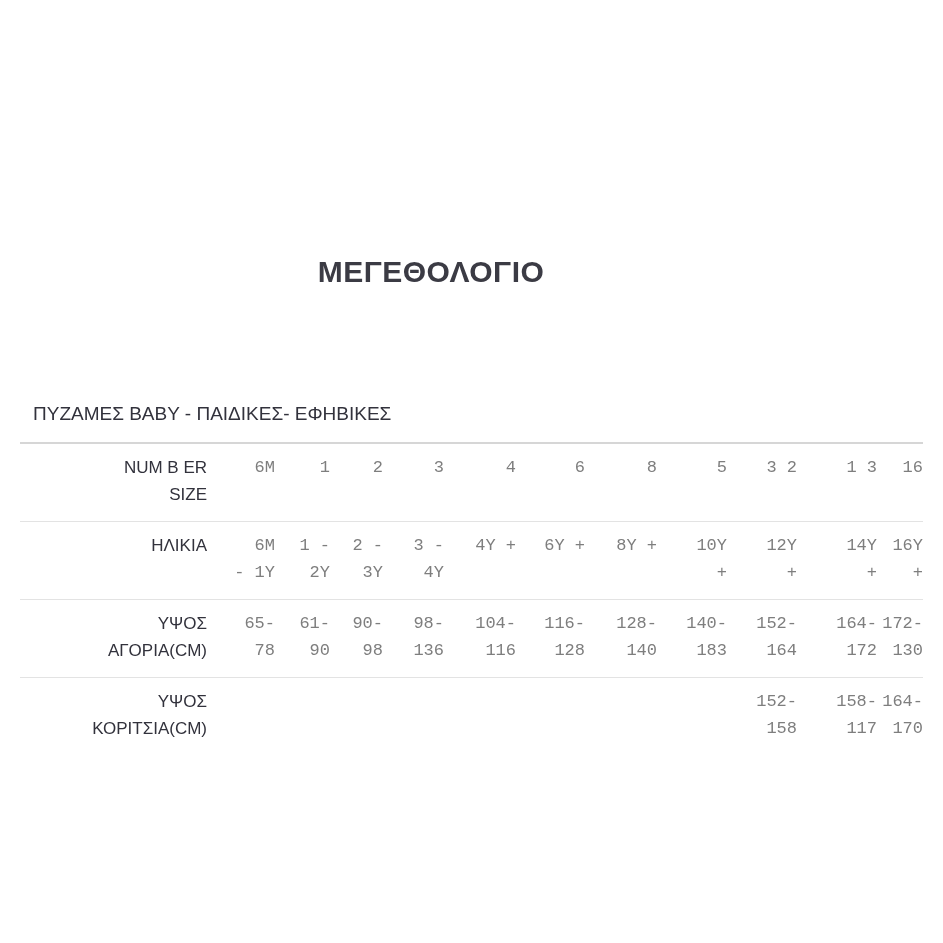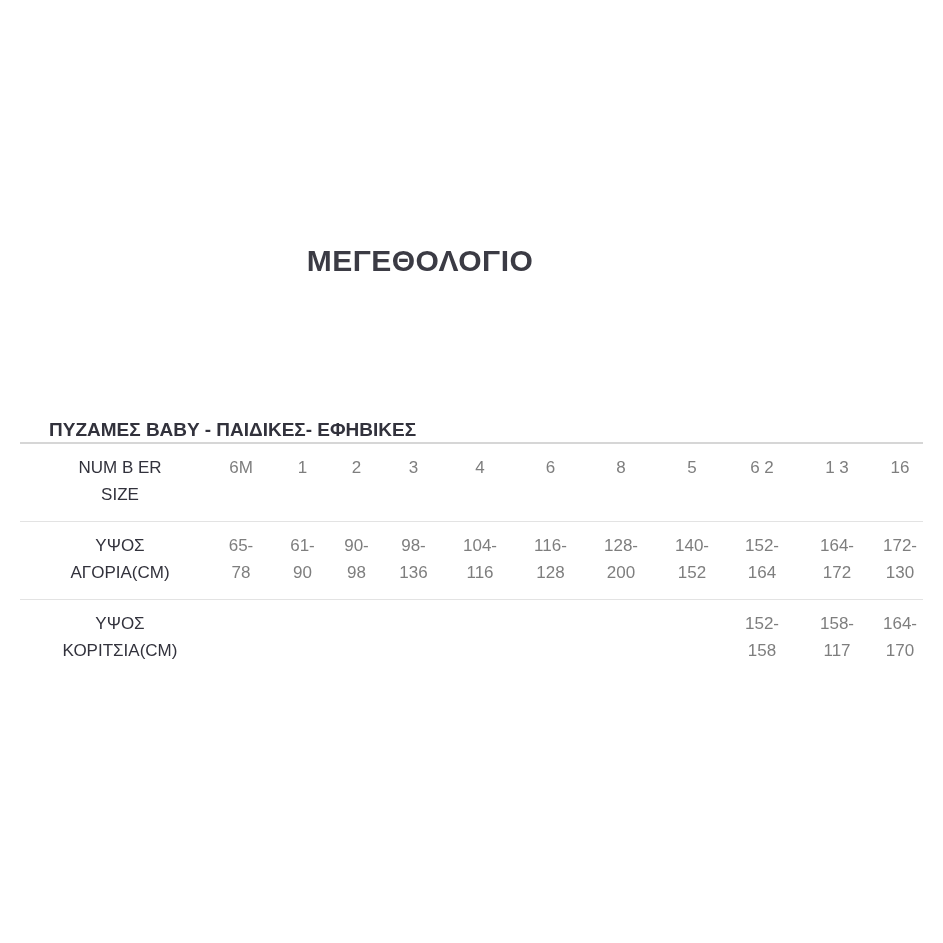--- a/index.html
+++ b/index.html
@@ -21,7 +21,7 @@
   .page-title{
     position:absolute;
     top:239px;left:0;width:830px;
-    margin:5px;
+    margin:16px;
     text-align:center;
     font-size:30px;
     font-weight:700;

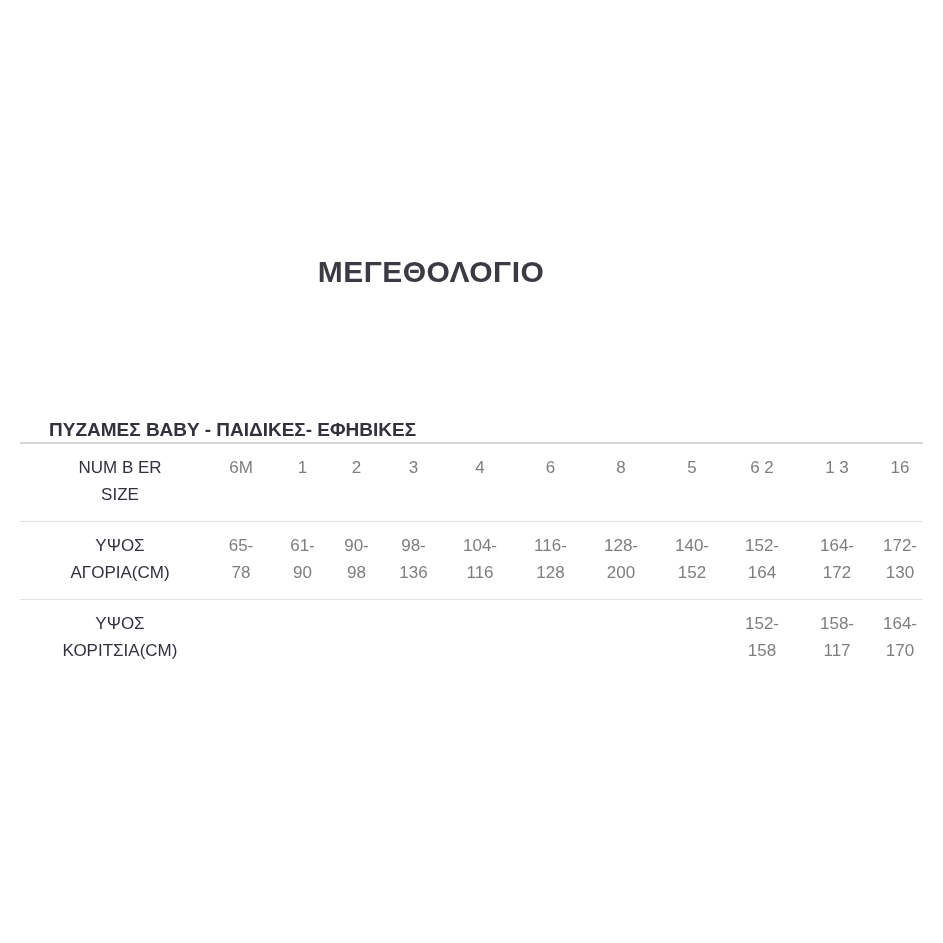--- a/index.html
+++ b/index.html
@@ -31,9 +31,9 @@
   .section-heading{
     position:absolute;
     top:403px;left:33px;
-    margin:16px;
+    margin:0;
     font-size:19px;
-    font-weight:700;
+    font-weight:400;
     color:var(--label-text);
   }
   table.size-table{

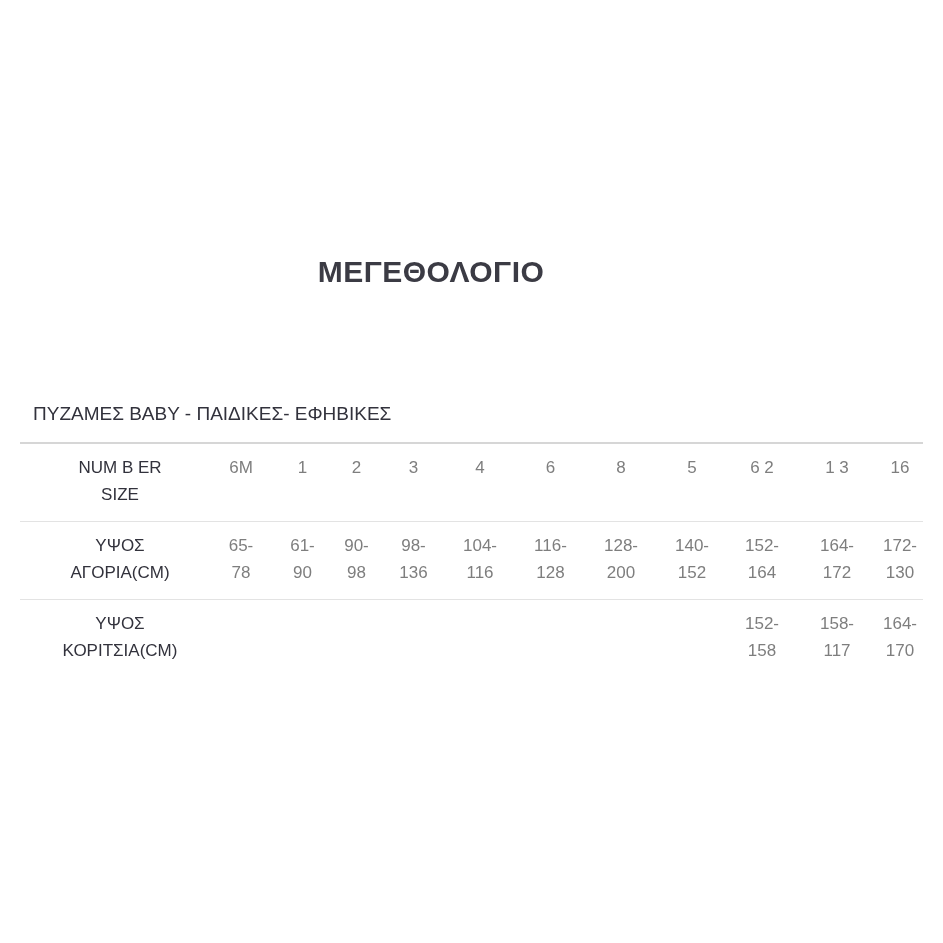--- a/index.html
+++ b/index.html
@@ -47,7 +47,7 @@
   .size-table th,
   .size-table td{
     vertical-align:top;
-    text-align:center;
+    text-align:right;
     padding:10px 0 13px 0;
     font-size:17px;
     line-height:27px;

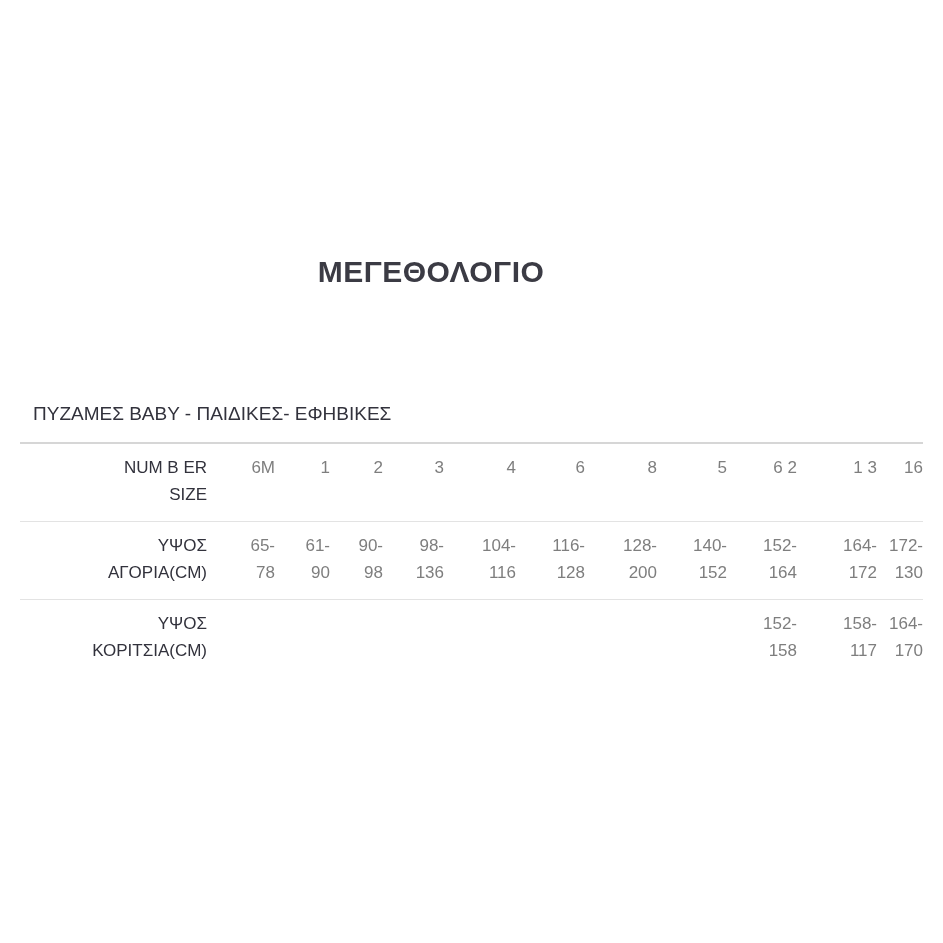--- a/index.html
+++ b/index.html
@@ -61,6 +61,7 @@
   }
   .size-table td{
     color:var(--value-text);
+    font-family:Liberation Mono, monospace;
   }
   .size-table tr + tr th,
   .size-table tr + tr td{

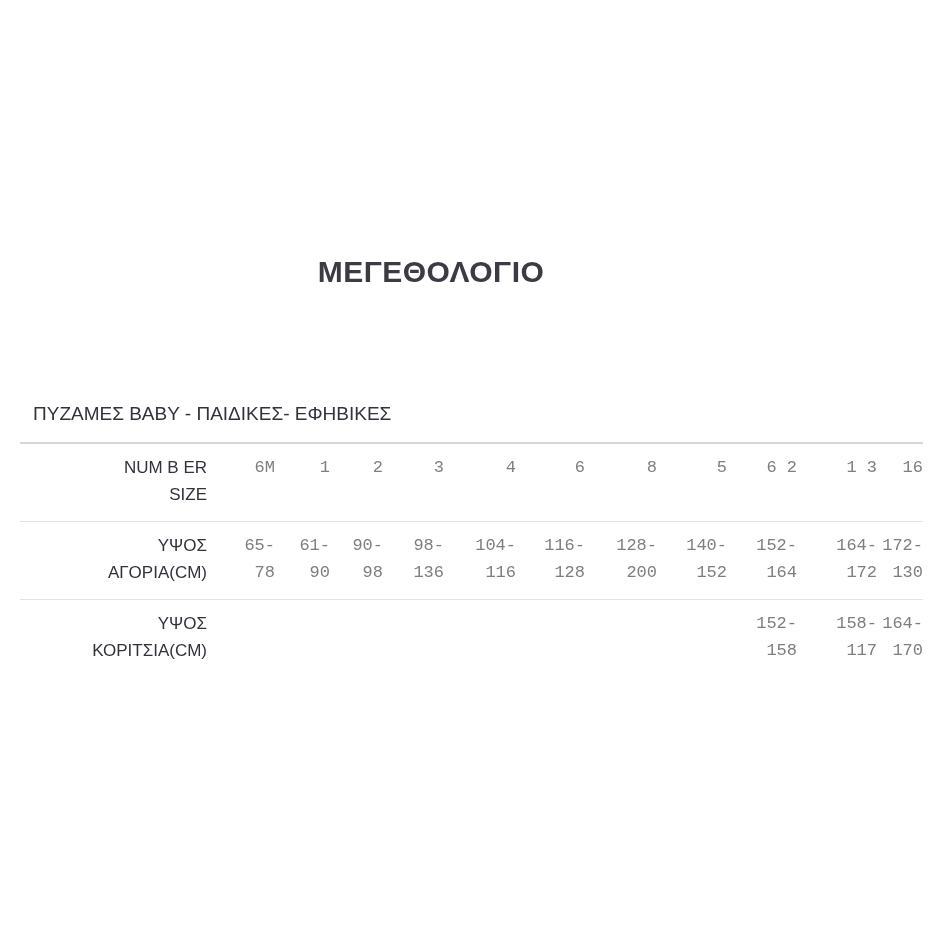--- a/index.html
+++ b/index.html
@@ -104,7 +104,7 @@
           <td>6</td>
           <td>8</td>
           <td>5</td>
-          <td>6 2</td>
+          <td>3 2</td>
           <td>1 3</td>
           <td>16</td>
         </tr>

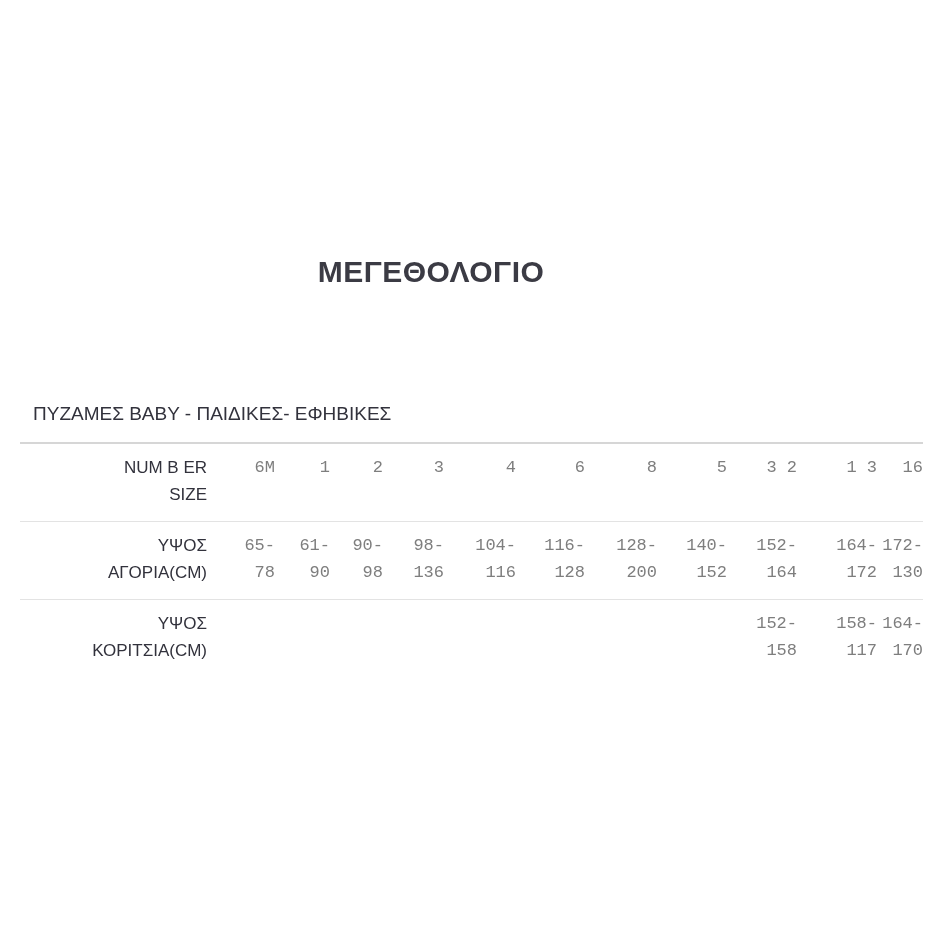--- a/index.html
+++ b/index.html
@@ -109,6 +109,28 @@
           <td>16</td>
         </tr>
         <tr>
+          <th>ΗΛΙΚΙΑ</th>
+          <td>6M
+- 1Y</td>
+          <td>1 -
+2Y</td>
+          <td>2 -
+3Y</td>
+          <td>3 -
+4Y</td>
+          <td>4Y +</td>
+          <td>6Y +</td>
+          <td>8Y +</td>
+          <td>10Y
++</td>
+          <td>12Y
++</td>
+          <td>14Y
++</td>
+          <td>16Y
++</td>
+        </tr>
+        <tr>
           <th>ΥΨΟΣ
 ΑΓΟΡΙΑ(CM)</th>
           <td>65-

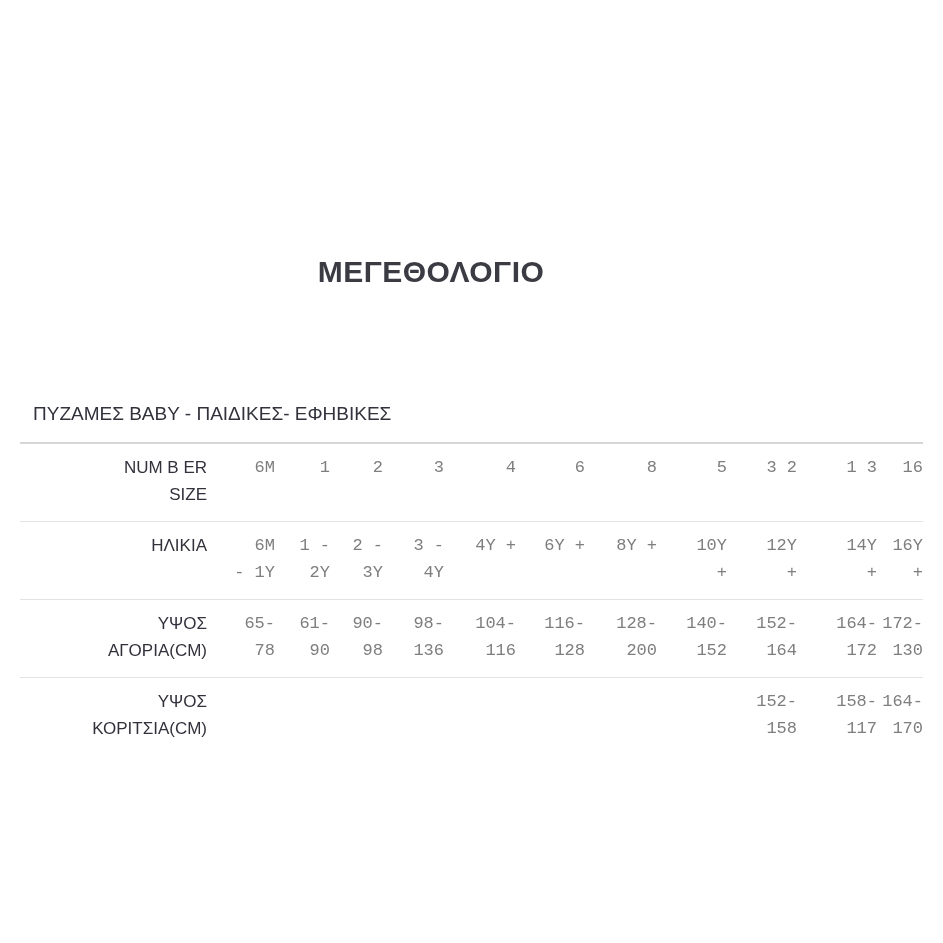--- a/index.html
+++ b/index.html
@@ -146,7 +146,7 @@
           <td>116-
 128</td>
           <td>128-
-200</td>
+140</td>
           <td>140-
 152</td>
           <td>152-

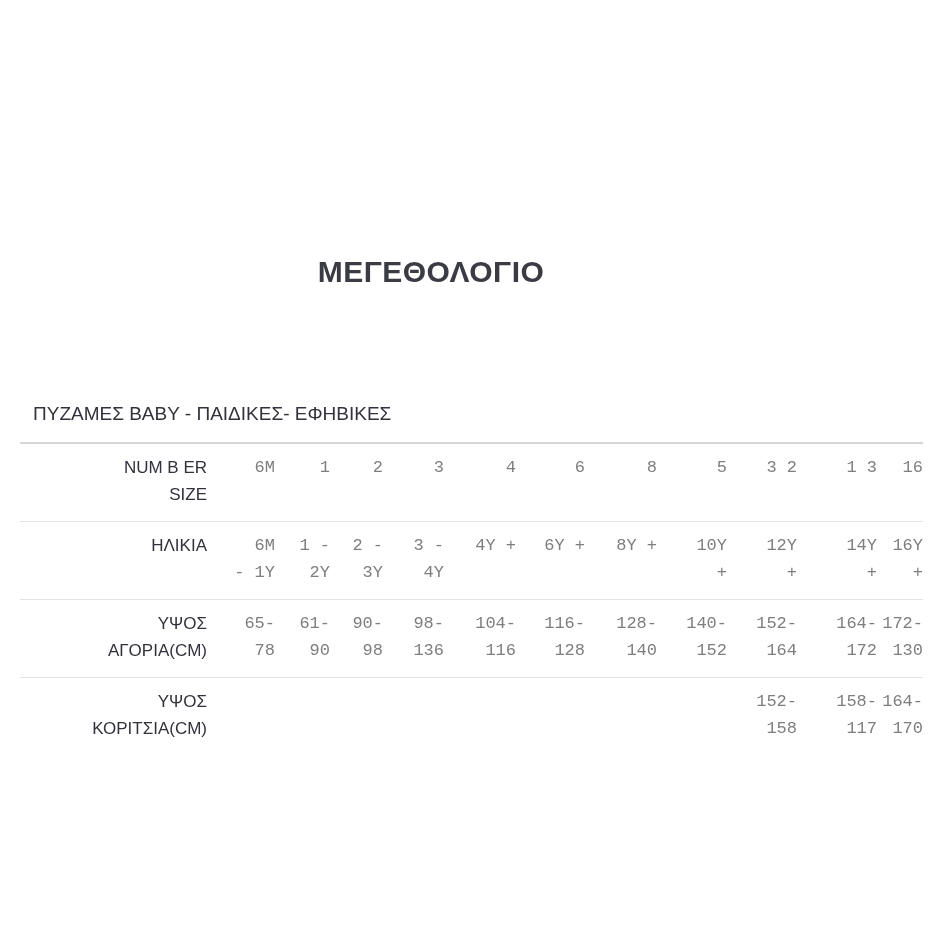--- a/index.html
+++ b/index.html
@@ -148,7 +148,7 @@
           <td>128-
 140</td>
           <td>140-
-152</td>
+183</td>
           <td>152-
 164</td>
           <td>164-

